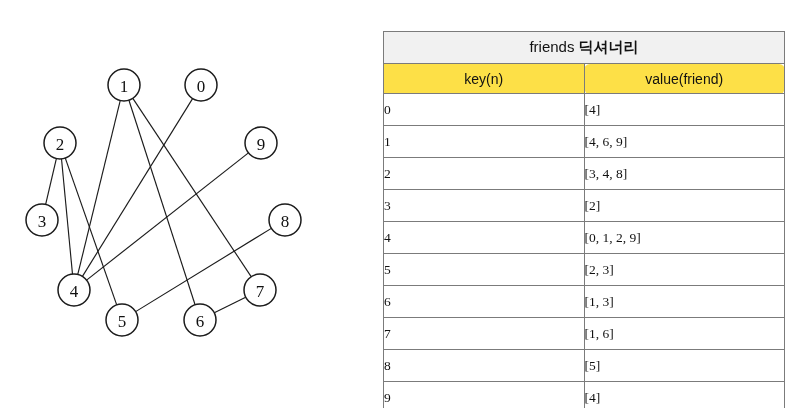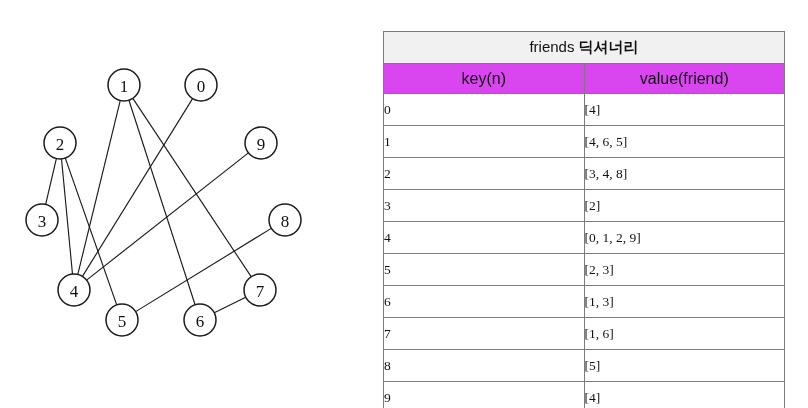--- a/index.html
+++ b/index.html
@@ -86,9 +86,9 @@
   }
   .head-row td {
     height: 29px;
-    background: #d946ef;
+    background: #fde047;
     text-align: center;
-    font-size: 16px;
+    font-size: 14px;
     color: #111111;
     border-bottom: 1px solid #5e5e5e;
   }

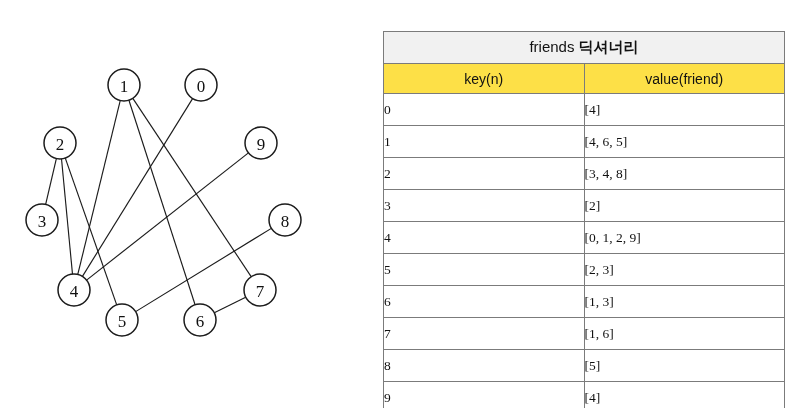--- a/index.html
+++ b/index.html
@@ -104,7 +104,7 @@
   .data-row td.key-cell { width: 117px; }
   .data-row td.val-cell { width: 283px; }
   .head-row td.key-head { width: 117px; }
-  .head-row td.val-head { width: 283px; }
+  .head-row td.val-head { width: 283px; border-radius: 6px; }
   .thick-bottom td { border-bottom: 2px solid #6d6d6d; }
 </style>
 </head>

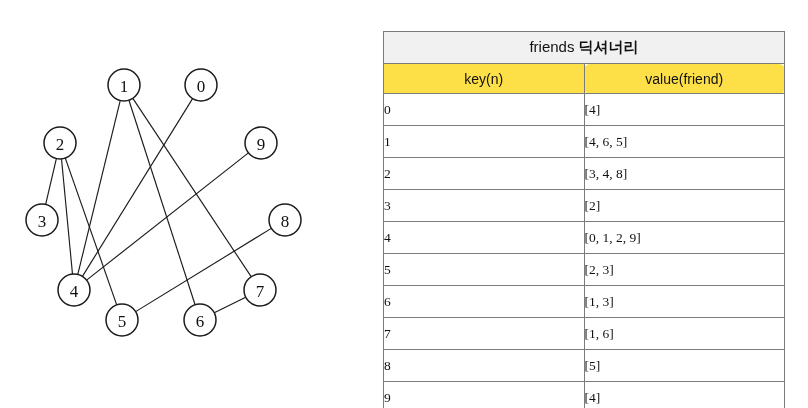--- a/index.html
+++ b/index.html
@@ -189,7 +189,7 @@
           </tr>
           <tr class="data-row">
             <td class="key-cell">1</td>
-            <td class="val-cell">[4, 6, 5]</td>
+            <td class="val-cell">[4, 6, 9]</td>
           </tr>
           <tr class="data-row">
             <td class="key-cell">2</td>

